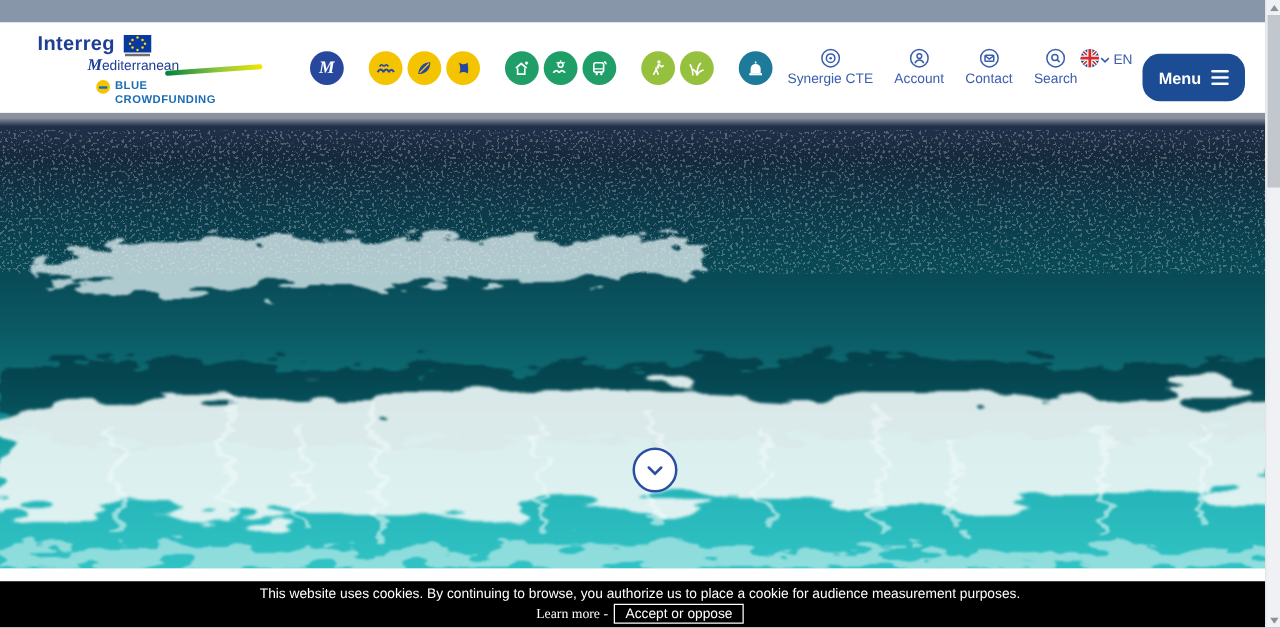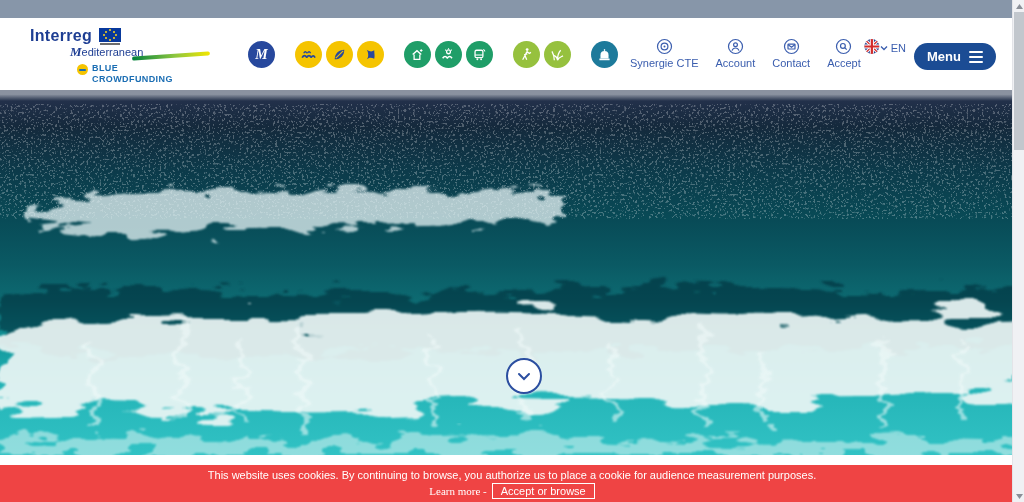--- a/index.html
+++ b/index.html
@@ -209,7 +209,7 @@
             <circle cx="7.9" cy="7.9" r="2.4"></circle>
             <path d="M9.7 9.7l2 2"></path>
         </svg>
-        <span class="label">Accept</span>
+        <span class="label">Search</span>
       </div>
     </nav>
 

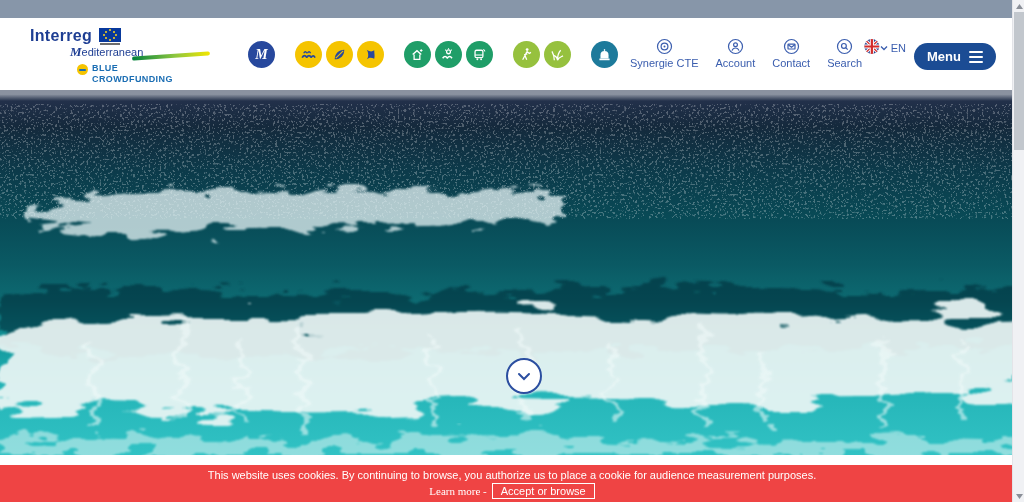--- a/index.html
+++ b/index.html
@@ -45,7 +45,7 @@
   .lang { position:absolute; left:864px; top:20px; width:42px; display:flex; flex-direction:row; align-items:center; cursor:pointer; }
   .lang-code { margin-top:3px; display:flex; align-items:center; gap:3px; font-size:11px; color:#3a5dae; }
 
-  .menu-btn { position:absolute; left:914px; top:25px; height:27px; padding:0 13px; border:none; border-radius:14px;
+  .menu-btn { position:absolute; left:914px; top:25px; height:38px; padding:0 13px; border:none; border-radius:14px;
     display:flex; align-items:center; gap:8px; color:#fff; font-family:"Liberation Sans",sans-serif;
     font-size:13px; font-weight:bold; cursor:pointer; }
   .burger { display:flex; flex-direction:column; gap:3px; }

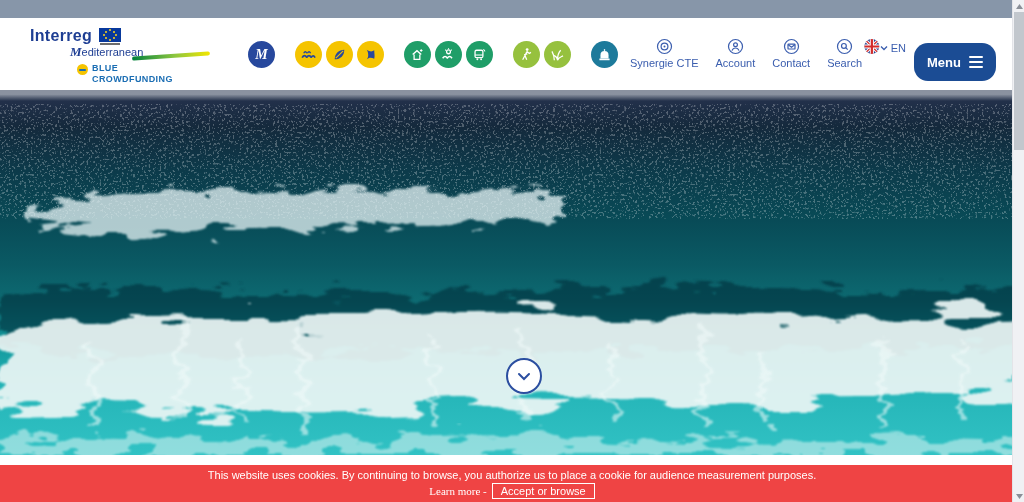--- a/index.html
+++ b/index.html
@@ -315,7 +315,7 @@
 
   <div class="white-gap"></div>
 
-  <div class="cookie" style="background-color: #ef4444;">
+  <div class="cookie" style="background-color: #000000;">
     <div class="line1">This website uses cookies. By continuing to browse, you authorize us to place a cookie for audience measurement purposes.</div>
     <div class="line2">
       <a class="learn">Learn more -</a>

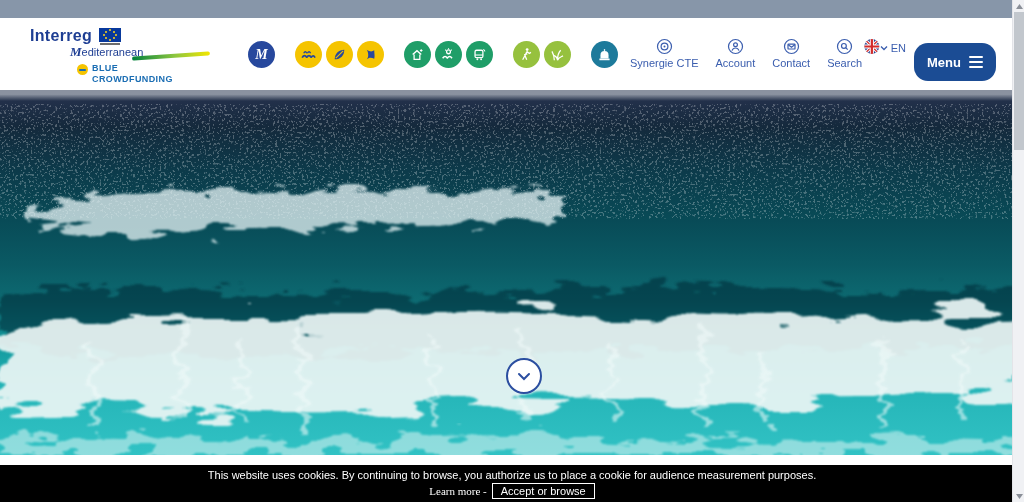--- a/index.html
+++ b/index.html
@@ -319,7 +319,7 @@
     <div class="line1">This website uses cookies. By continuing to browse, you authorize us to place a cookie for audience measurement purposes.</div>
     <div class="line2">
       <a class="learn">Learn more -</a>
-      <button class="accept">Accept or browse</button>
+      <button class="accept">Accept or oppose</button>
     </div>
   </div>
 

